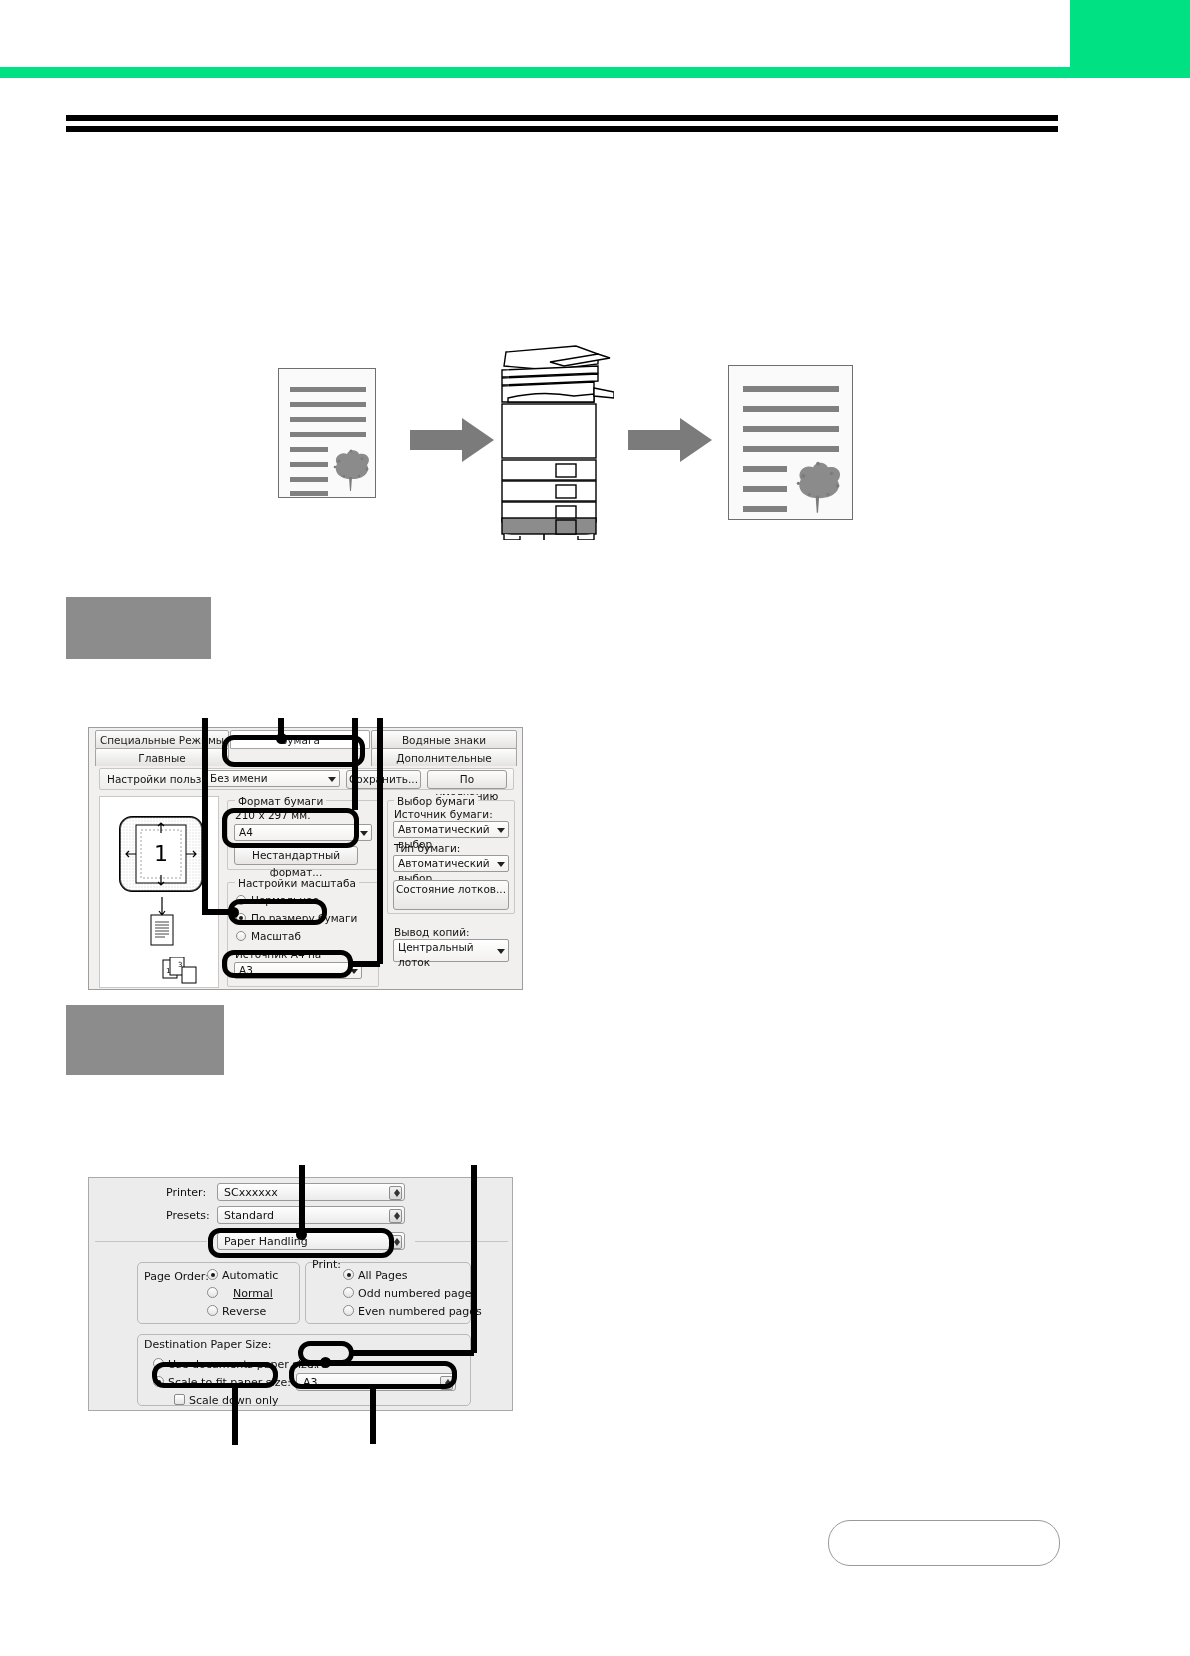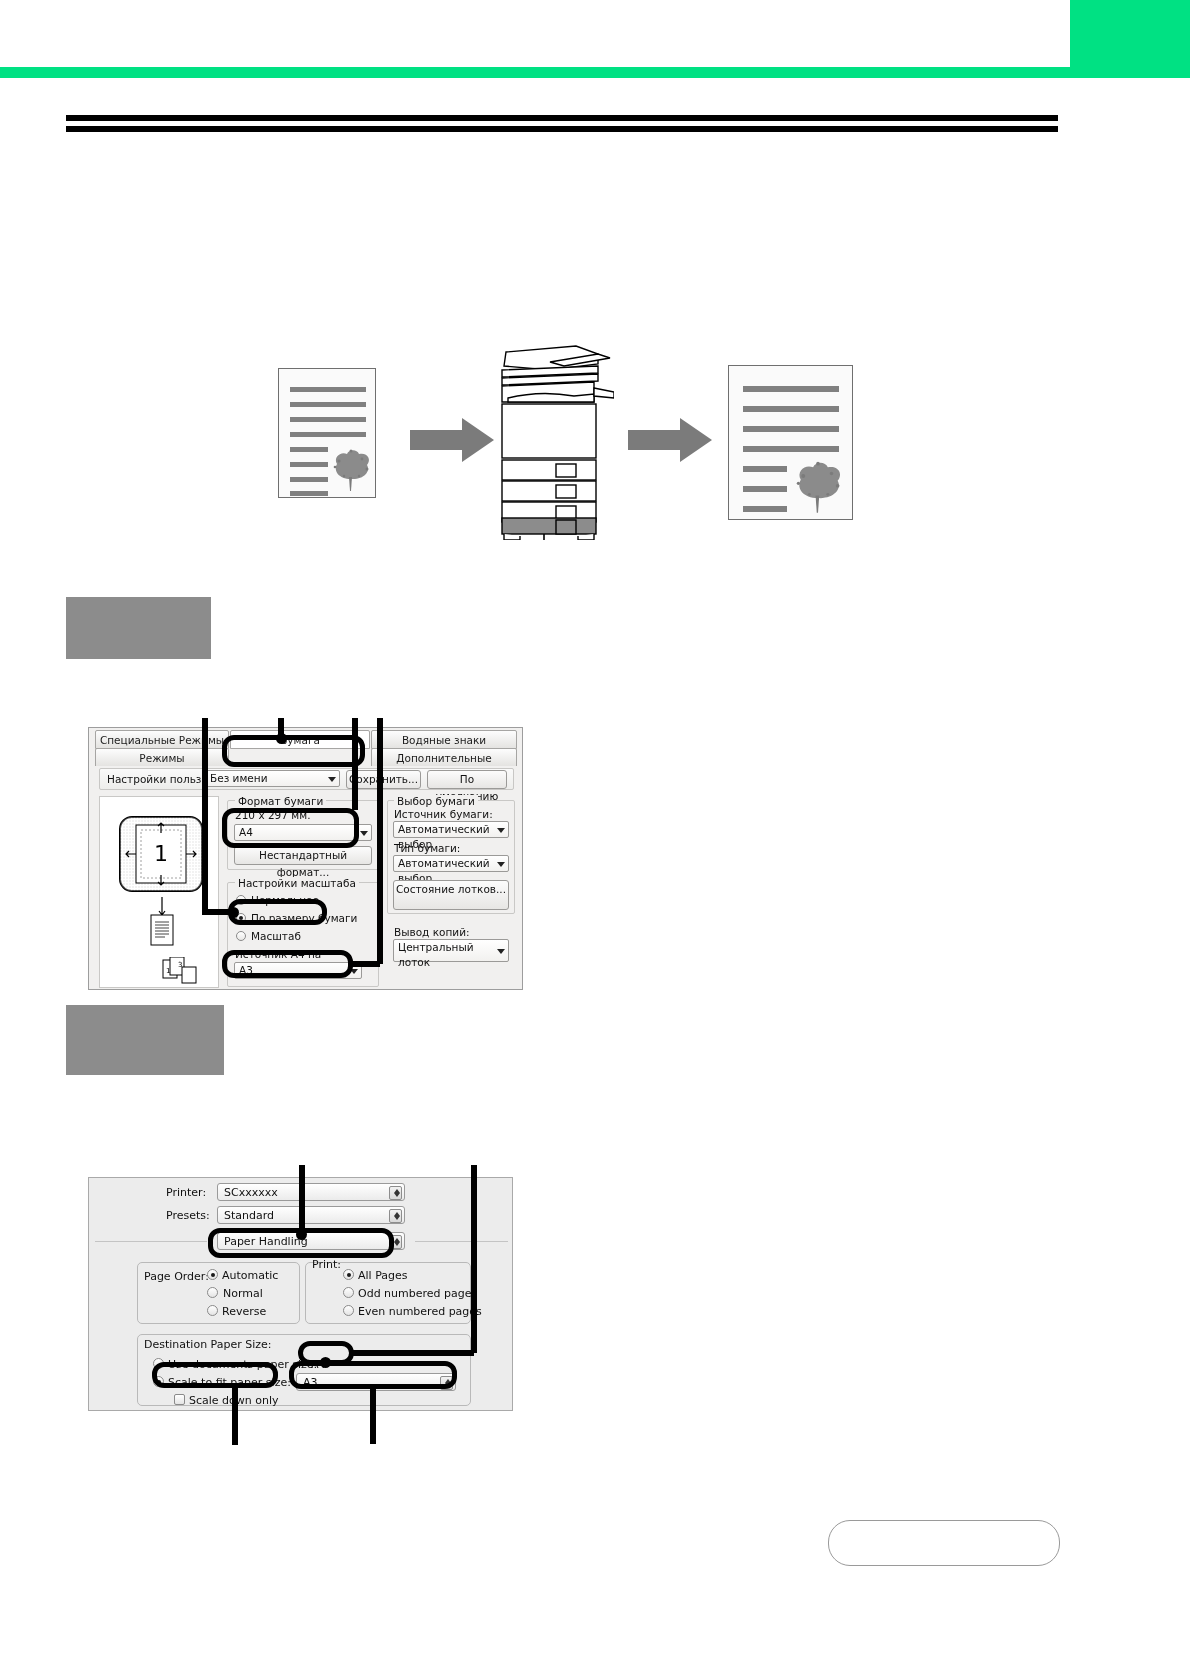--- a/index.html
+++ b/index.html
@@ -277,7 +277,7 @@
   <div class="win-tab" style="left:141px; top:2px; width:140px; background:#ffffff;">Бумага</div>
   <div class="win-tab" style="left:282px; top:2px; width:146px;">Водяные знаки</div>
 
-  <div class="win-tab" style="left:6px; top:20px; width:134px;">Режимы</div>
+  <div class="win-tab" style="left:6px; top:20px; width:134px;">Главные</div>
   <div class="win-tab" style="left:282px; top:20px; width:146px;">Дополнительные</div>
 
   <div class="win-body">

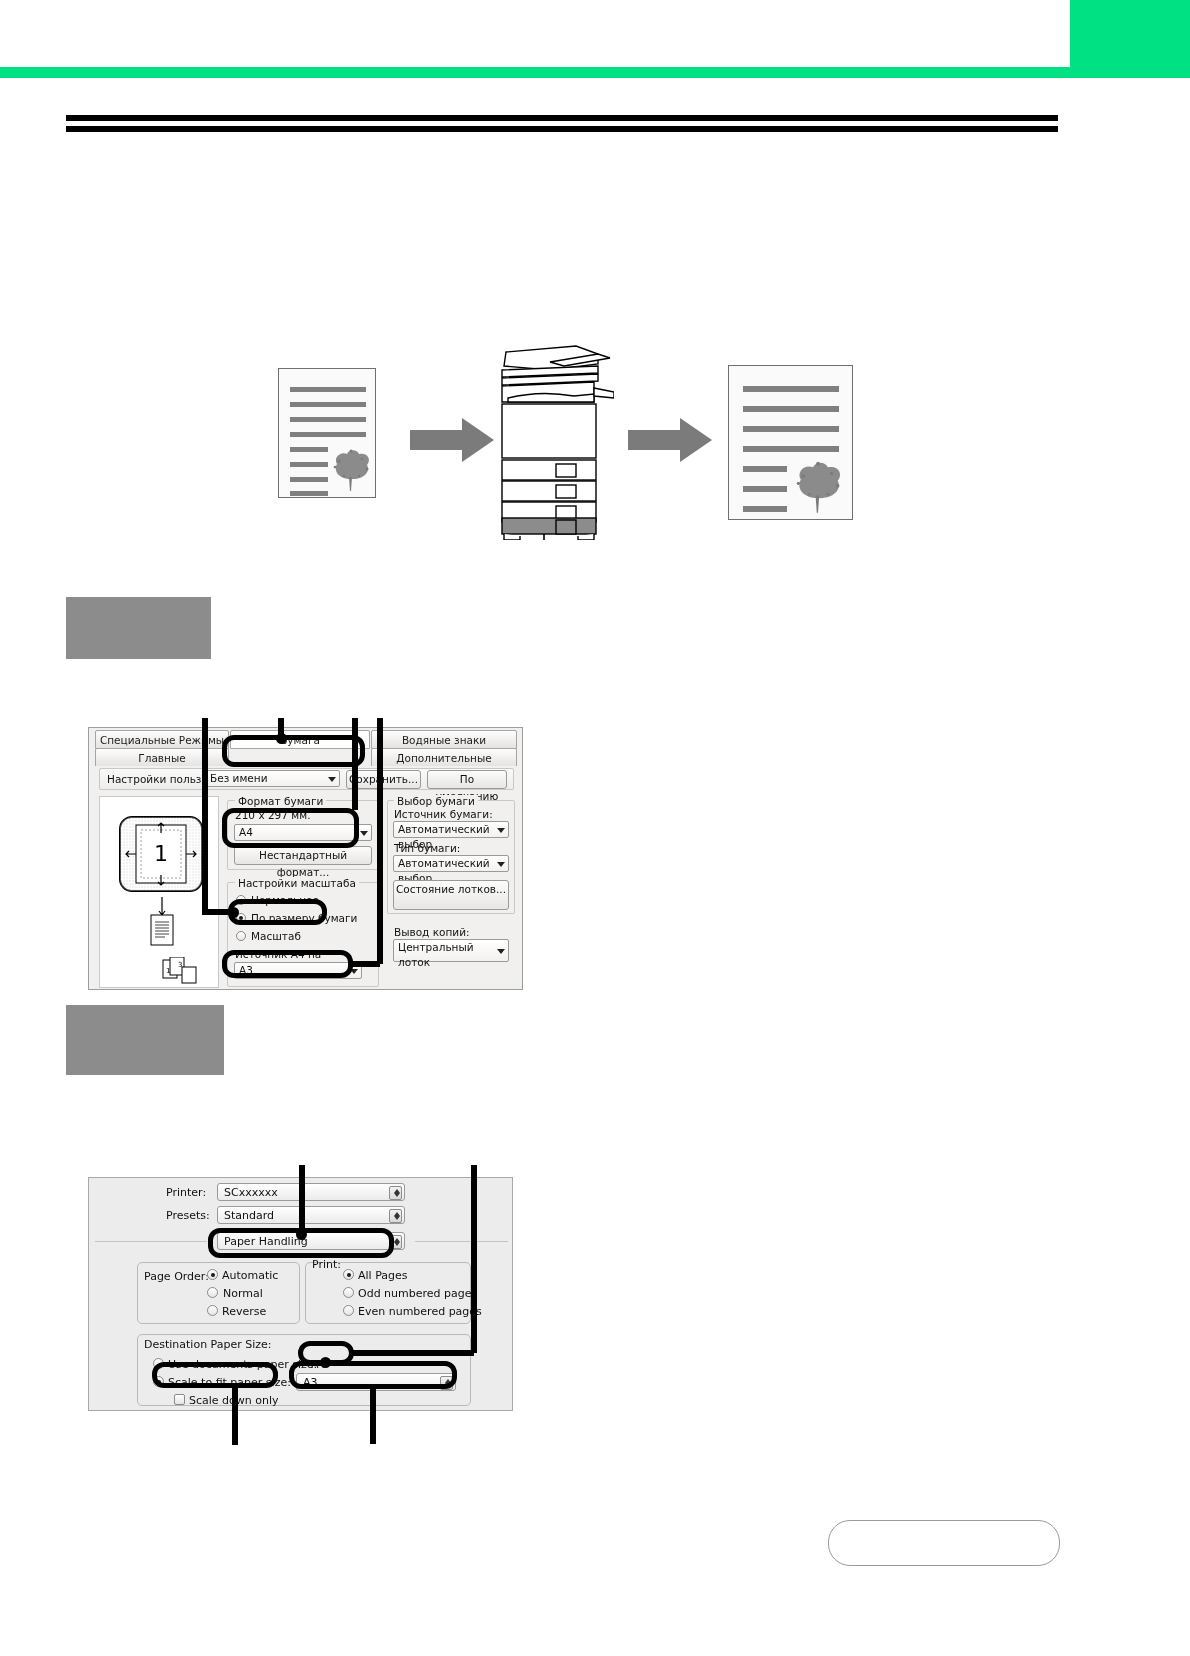--- a/index.html
+++ b/index.html
@@ -337,7 +337,7 @@
       <span>A4</span>
       <span class="caret"></span>
     </div>
-    <div class="btn" style="left:141px; top:80px; width:138px; height:19px;">Нестандартный формат...</div>
+    <div class="btn" style="left:141px; top:80px; width:124px; height:19px;">Нестандартный формат...</div>
 
     <div class="grp" style="left:134px; top:116px; width:152px; height:105px;"></div>
     <div class="grp-title" style="left:142px; top:111px;">Настройки масштаба</div>

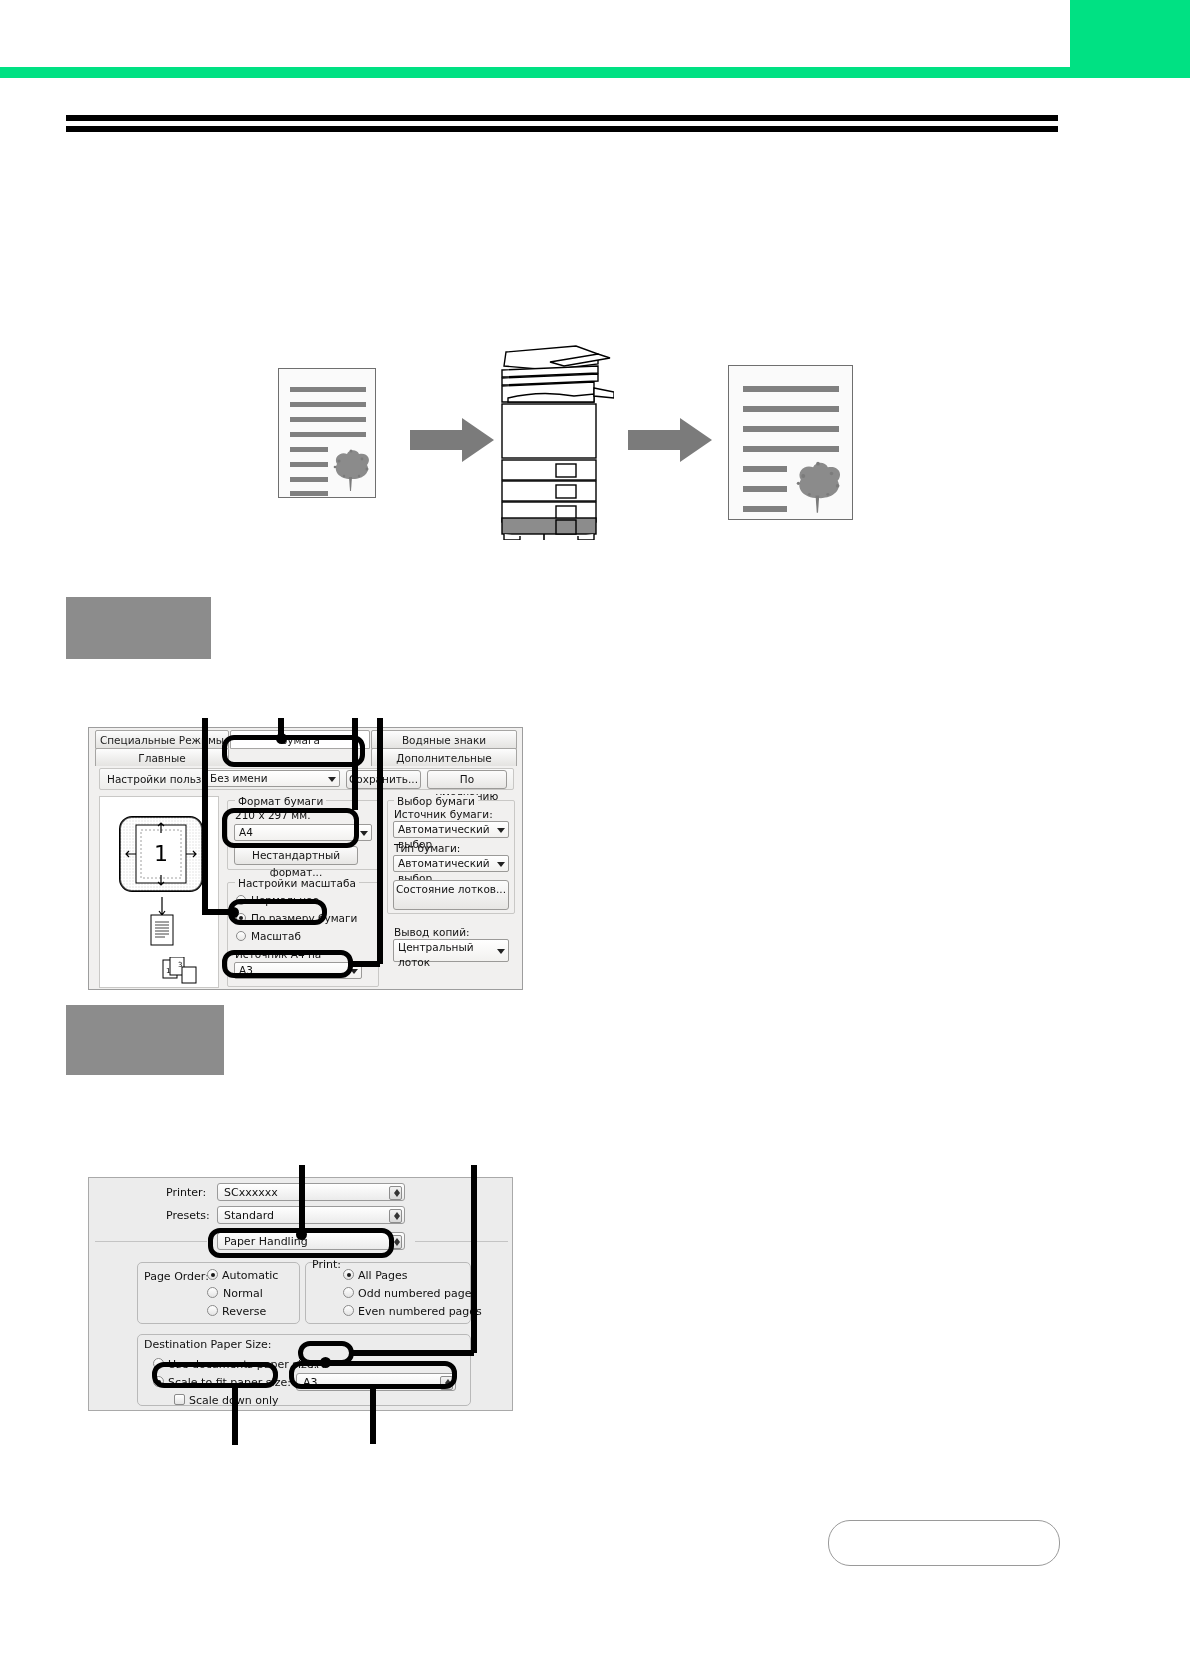--- a/index.html
+++ b/index.html
@@ -427,7 +427,7 @@
   <div class="mac-radio on" style="left:118px; top:91px;"></div>
   <div class="mac-lbl" style="left:133px; top:91px;">Automatic</div>
   <div class="mac-radio" style="left:118px; top:109px;"></div>
-  <div class="mac-lbl" style="left:134px; top:109px;">Normal</div>
+  <div class="mac-lbl" style="left:144px; top:109px;text-decoration:underline;">Normal</div>
   <div class="mac-radio" style="left:118px; top:127px;"></div>
   <div class="mac-lbl" style="left:133px; top:127px;">Reverse</div>
 

